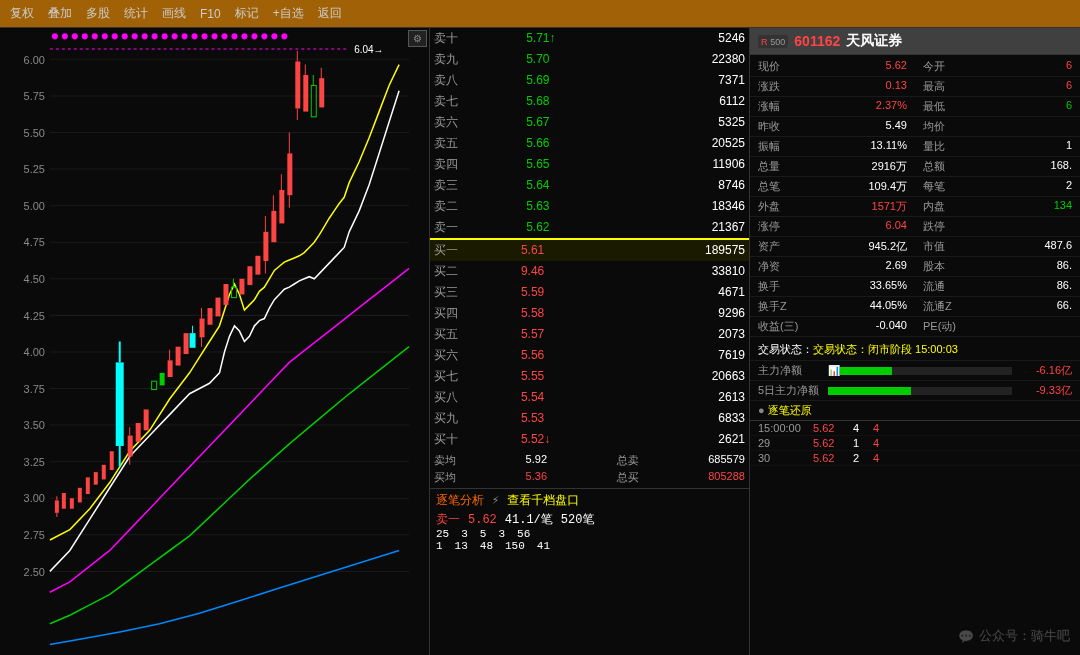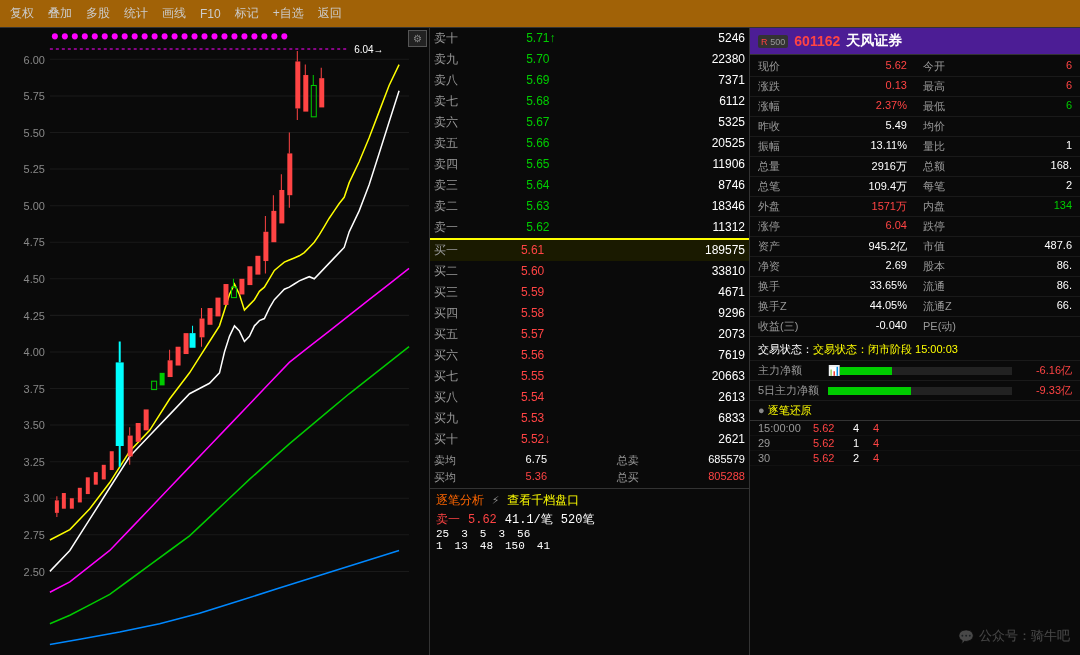--- a/index.html
+++ b/index.html
@@ -124,7 +124,7 @@
     }
 
     .info-header {
-      background: #4c1d95;
+      background: #404040;
       padding: 4px 8px;
       display: flex;
       align-items: center;

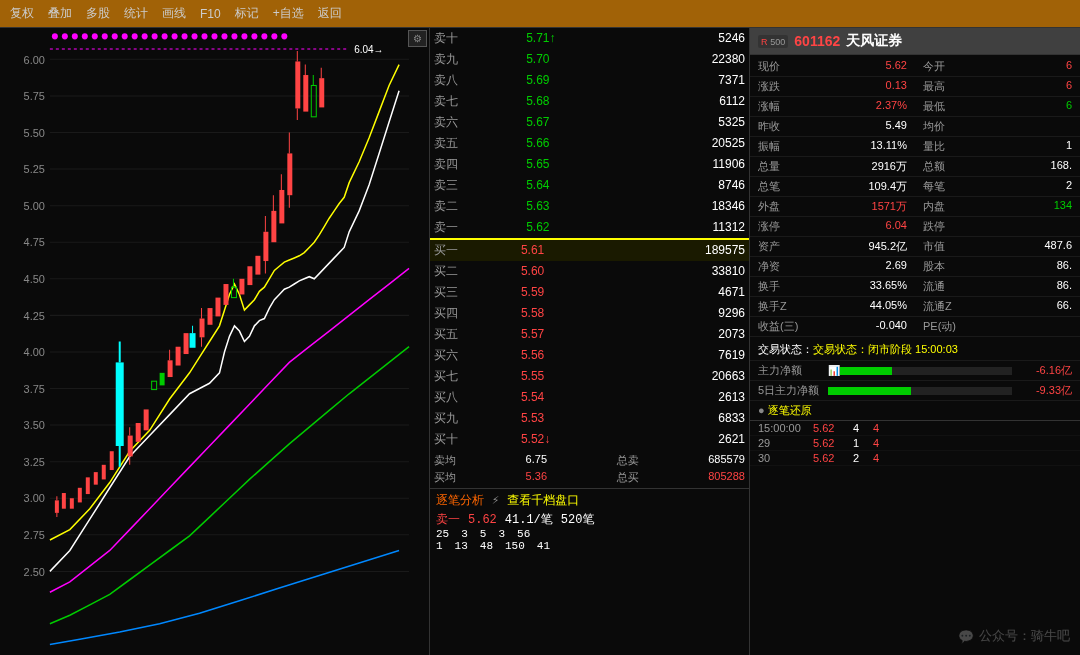--- a/index.html
+++ b/index.html
@@ -424,7 +424,7 @@
           <tr>
     <td class="ob-label">卖一</td>
     <td class="ob-price-sell">5.62</td>
-    <td class="ob-vol">11312</td>
+    <td class="ob-vol">21367</td>
   </tr>
         </tbody>
     </table>

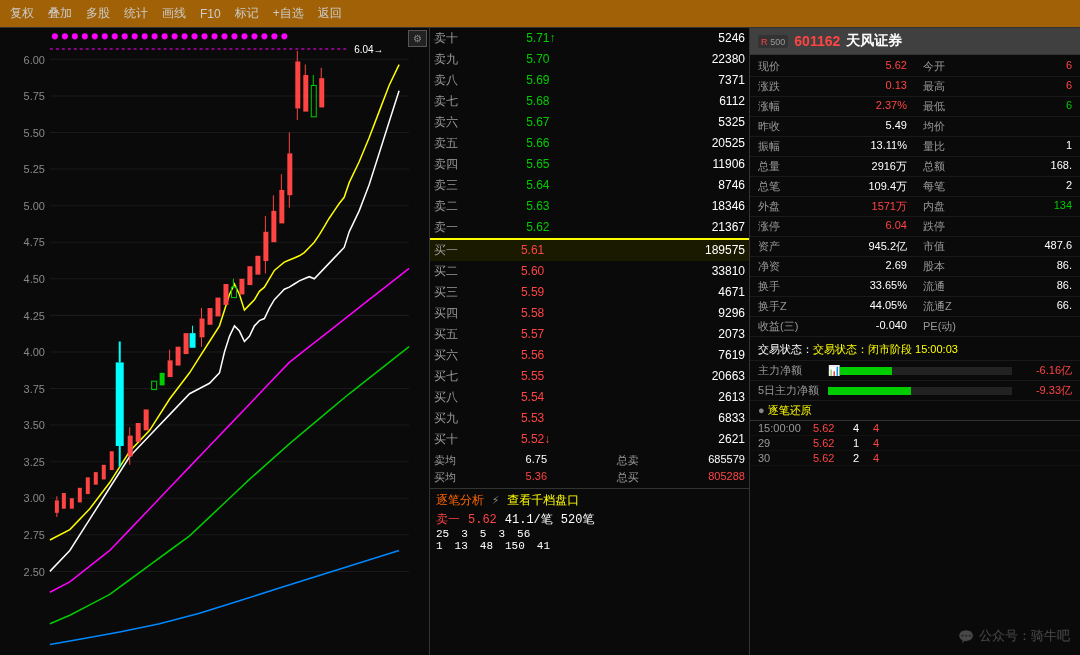--- a/index.html
+++ b/index.html
@@ -440,7 +440,7 @@
   </tr>
           <tr>
     <td class="ob-label">买二</td>
-    <td class="ob-price-buy">5.60</td>
+    <td class="ob-price-buy">9.46</td>
     <td class="ob-vol">33810</td>
   </tr>
           <tr>

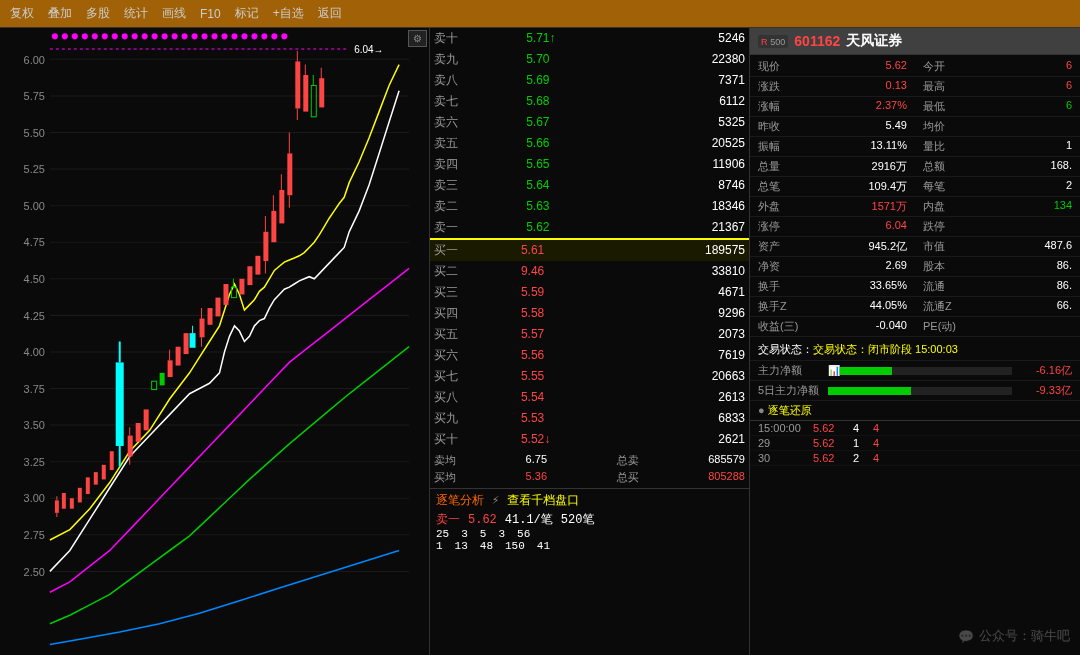--- a/index.html
+++ b/index.html
@@ -489,7 +489,7 @@
     <div class="ob-footer">
       <div class="ob-footer-row">
         <span class="ob-footer-label">卖均</span>
-        <span class="ob-footer-val">6.75</span>
+        <span class="ob-footer-val">5.92</span>
         <span class="ob-footer-label">总卖</span>
         <span class="ob-footer-val">685579</span>
       </div>

